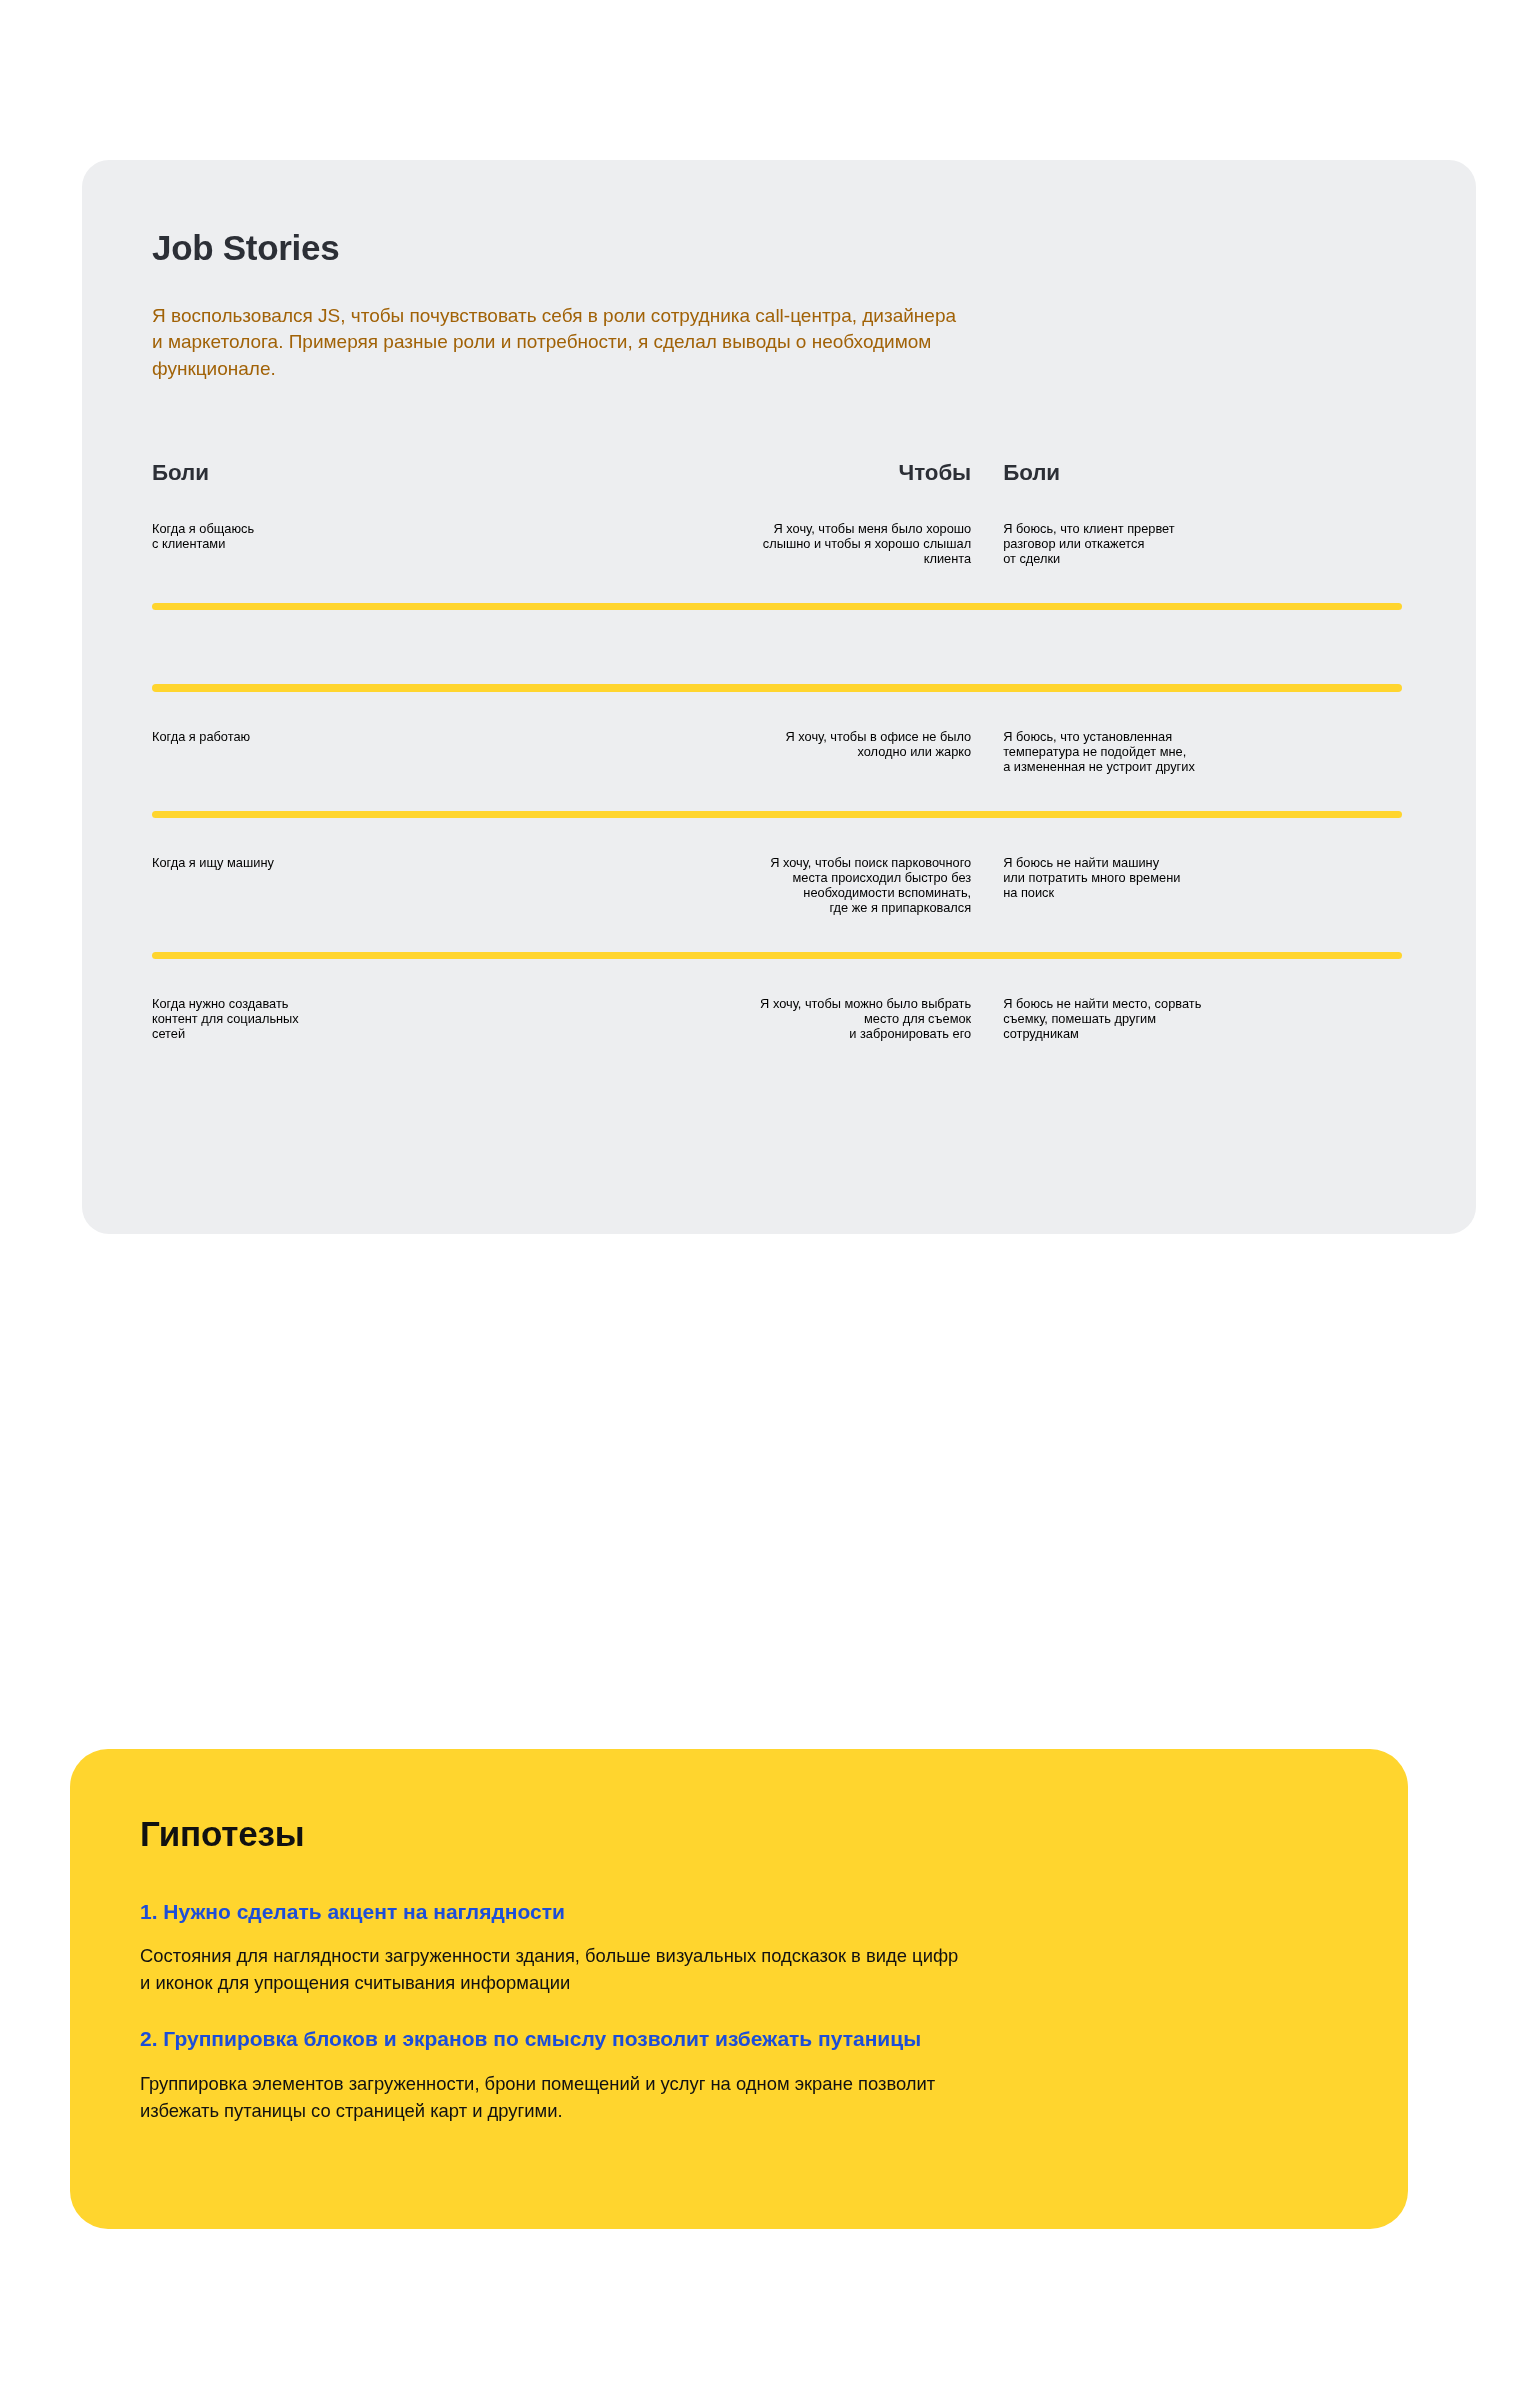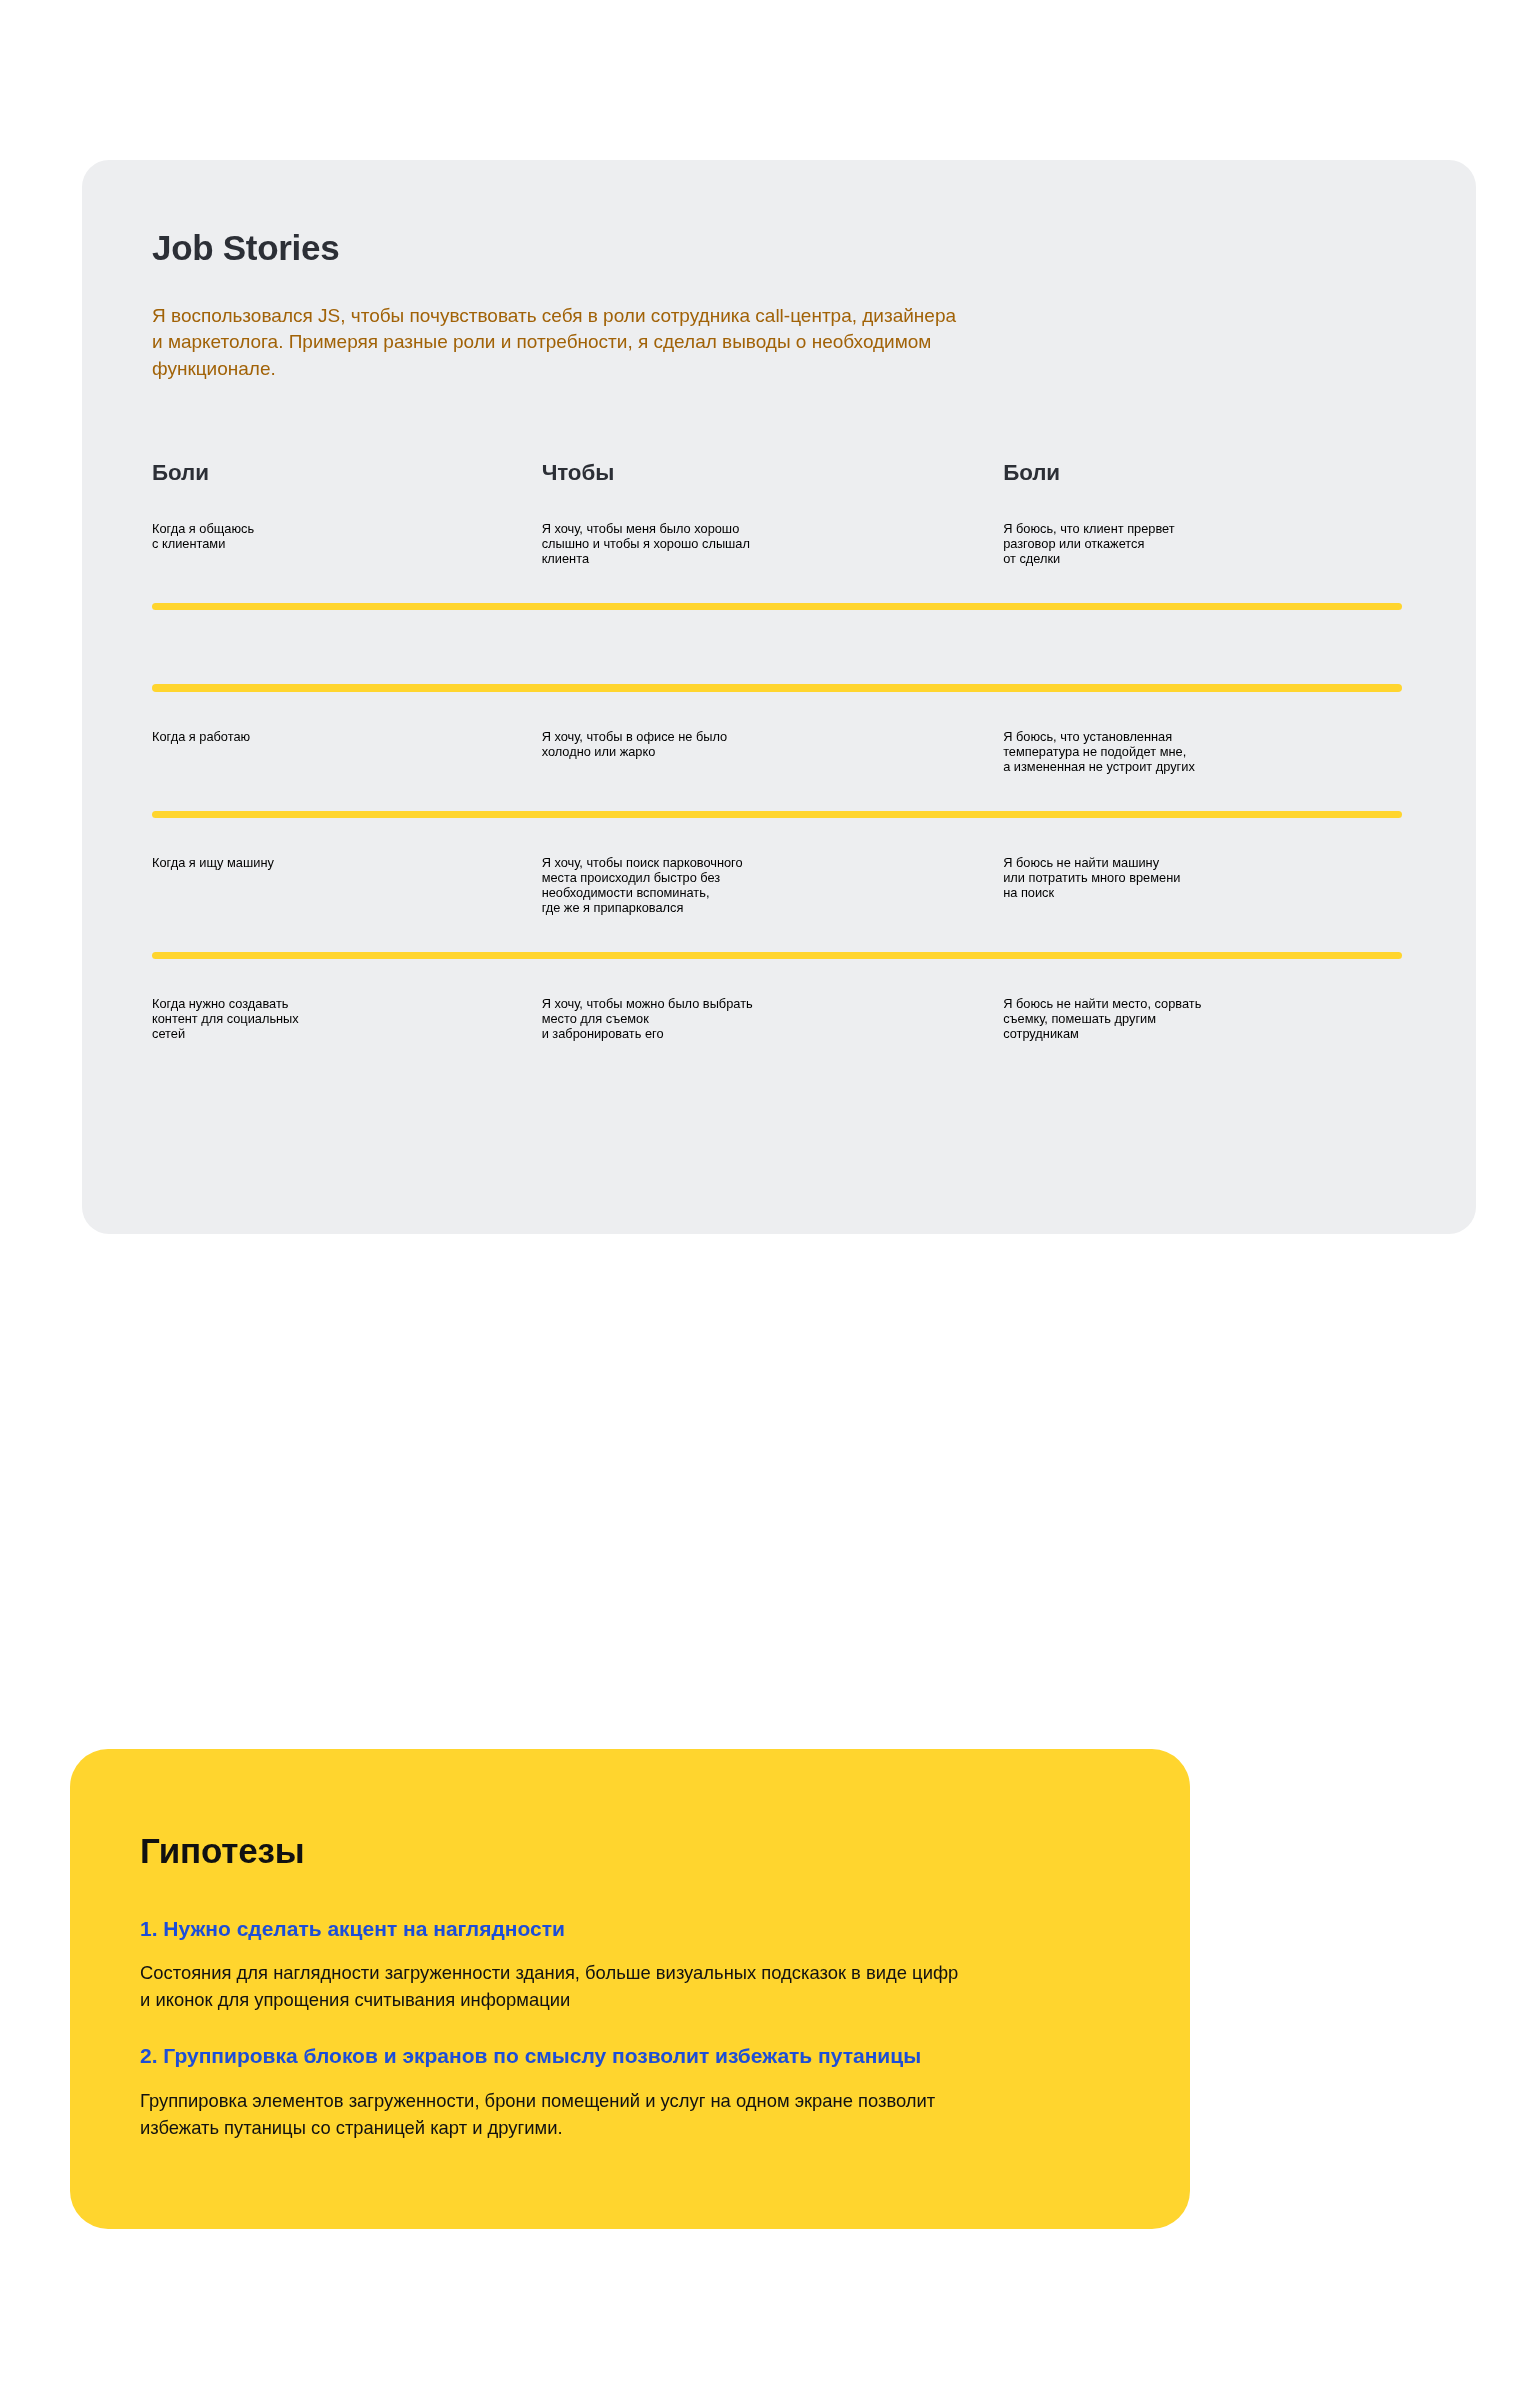--- a/index.html
+++ b/index.html
@@ -65,7 +65,7 @@
     white-space: pre-line;
   }
   .js-col-1 { width: 405px; padding-right: 32px; }
-  .js-col-2 { width: 480px; padding-right: 32px; }
+  .js-col-2 { width: 480px; padding-right: 32px; text-align: right; }
   .js-col-3 { width: 416px; }
 
   .js-header .js-col {

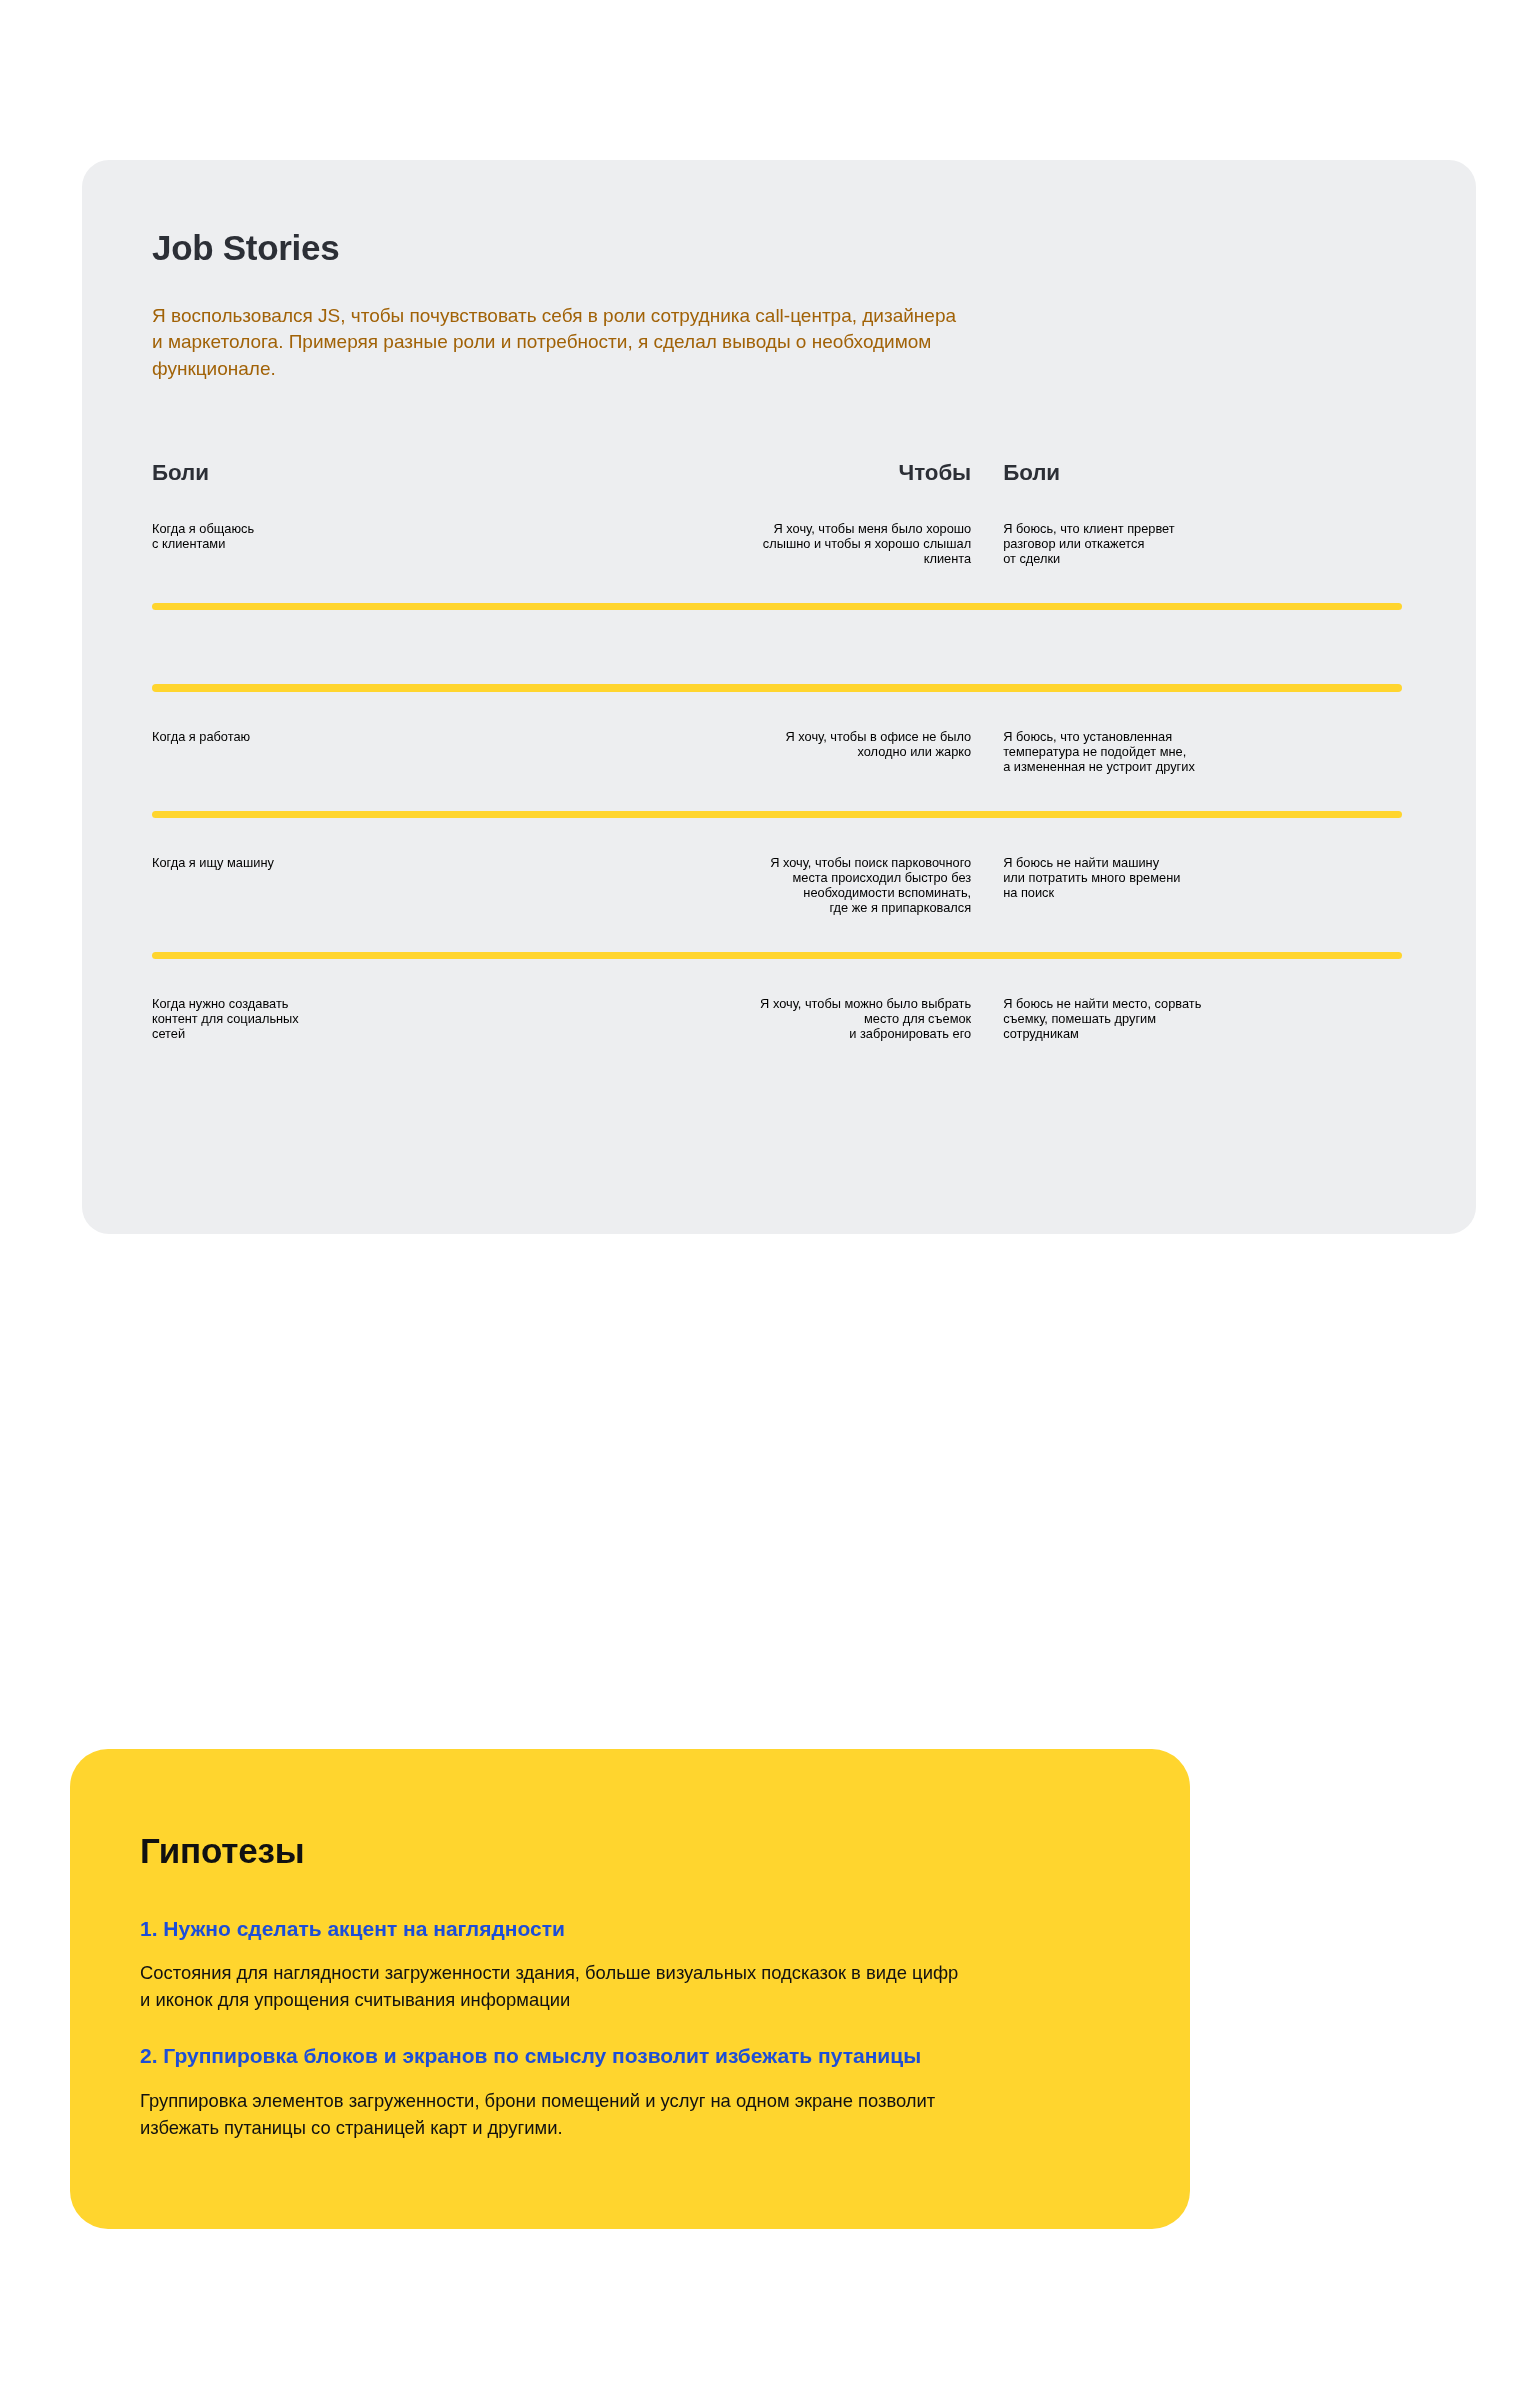--- a/index.html
+++ b/index.html
@@ -93,12 +93,12 @@
     position: absolute;
     left: 70px;
     top: 1749px;
-    width: 1120px;
+    width: 1338px;
     height: 480px;
     background: #FFD52E;
     border-radius: 38px;
     box-sizing: border-box;
-    padding: 83px 74px 0 70px;
+    padding: 66px 74px 0 70px;
   }
 
   .hyp-title {

